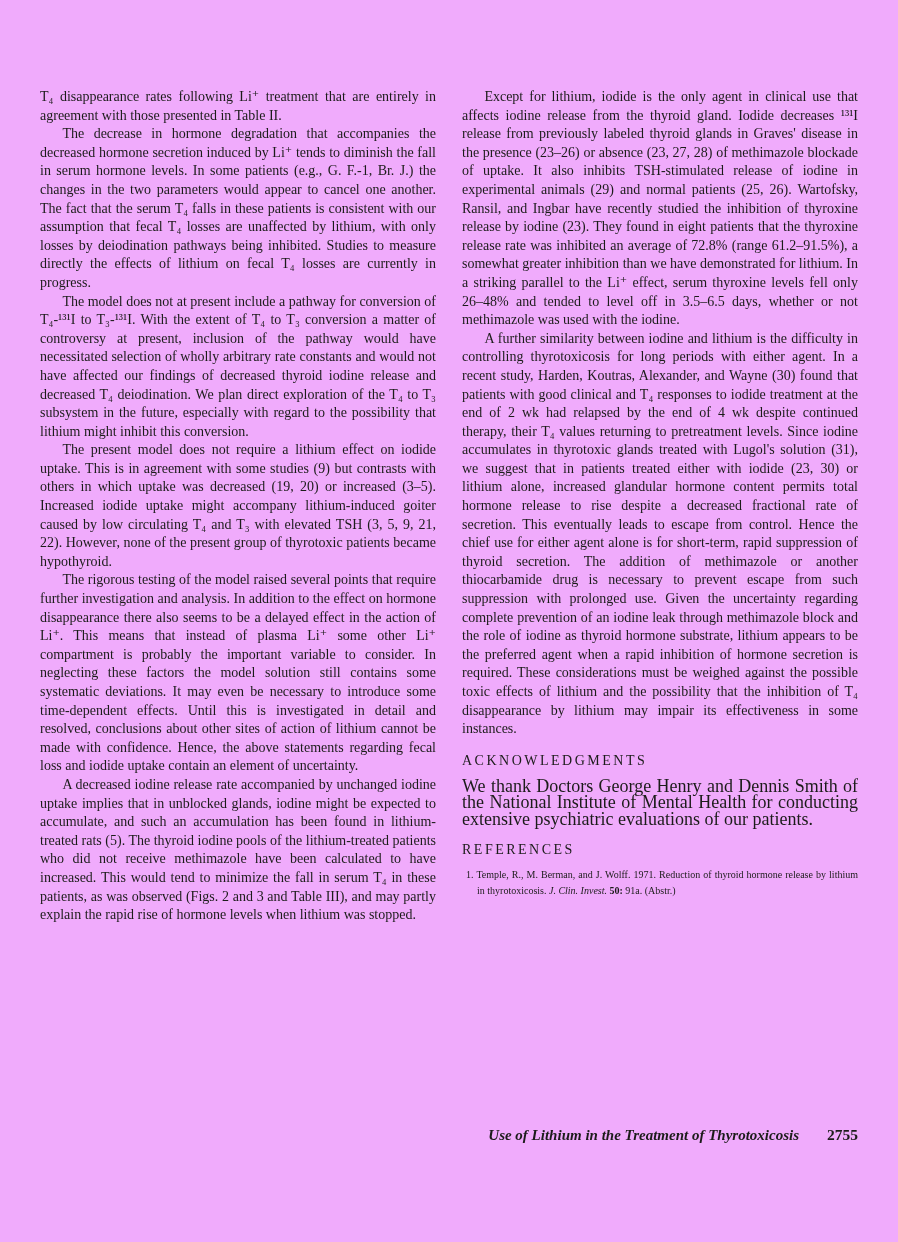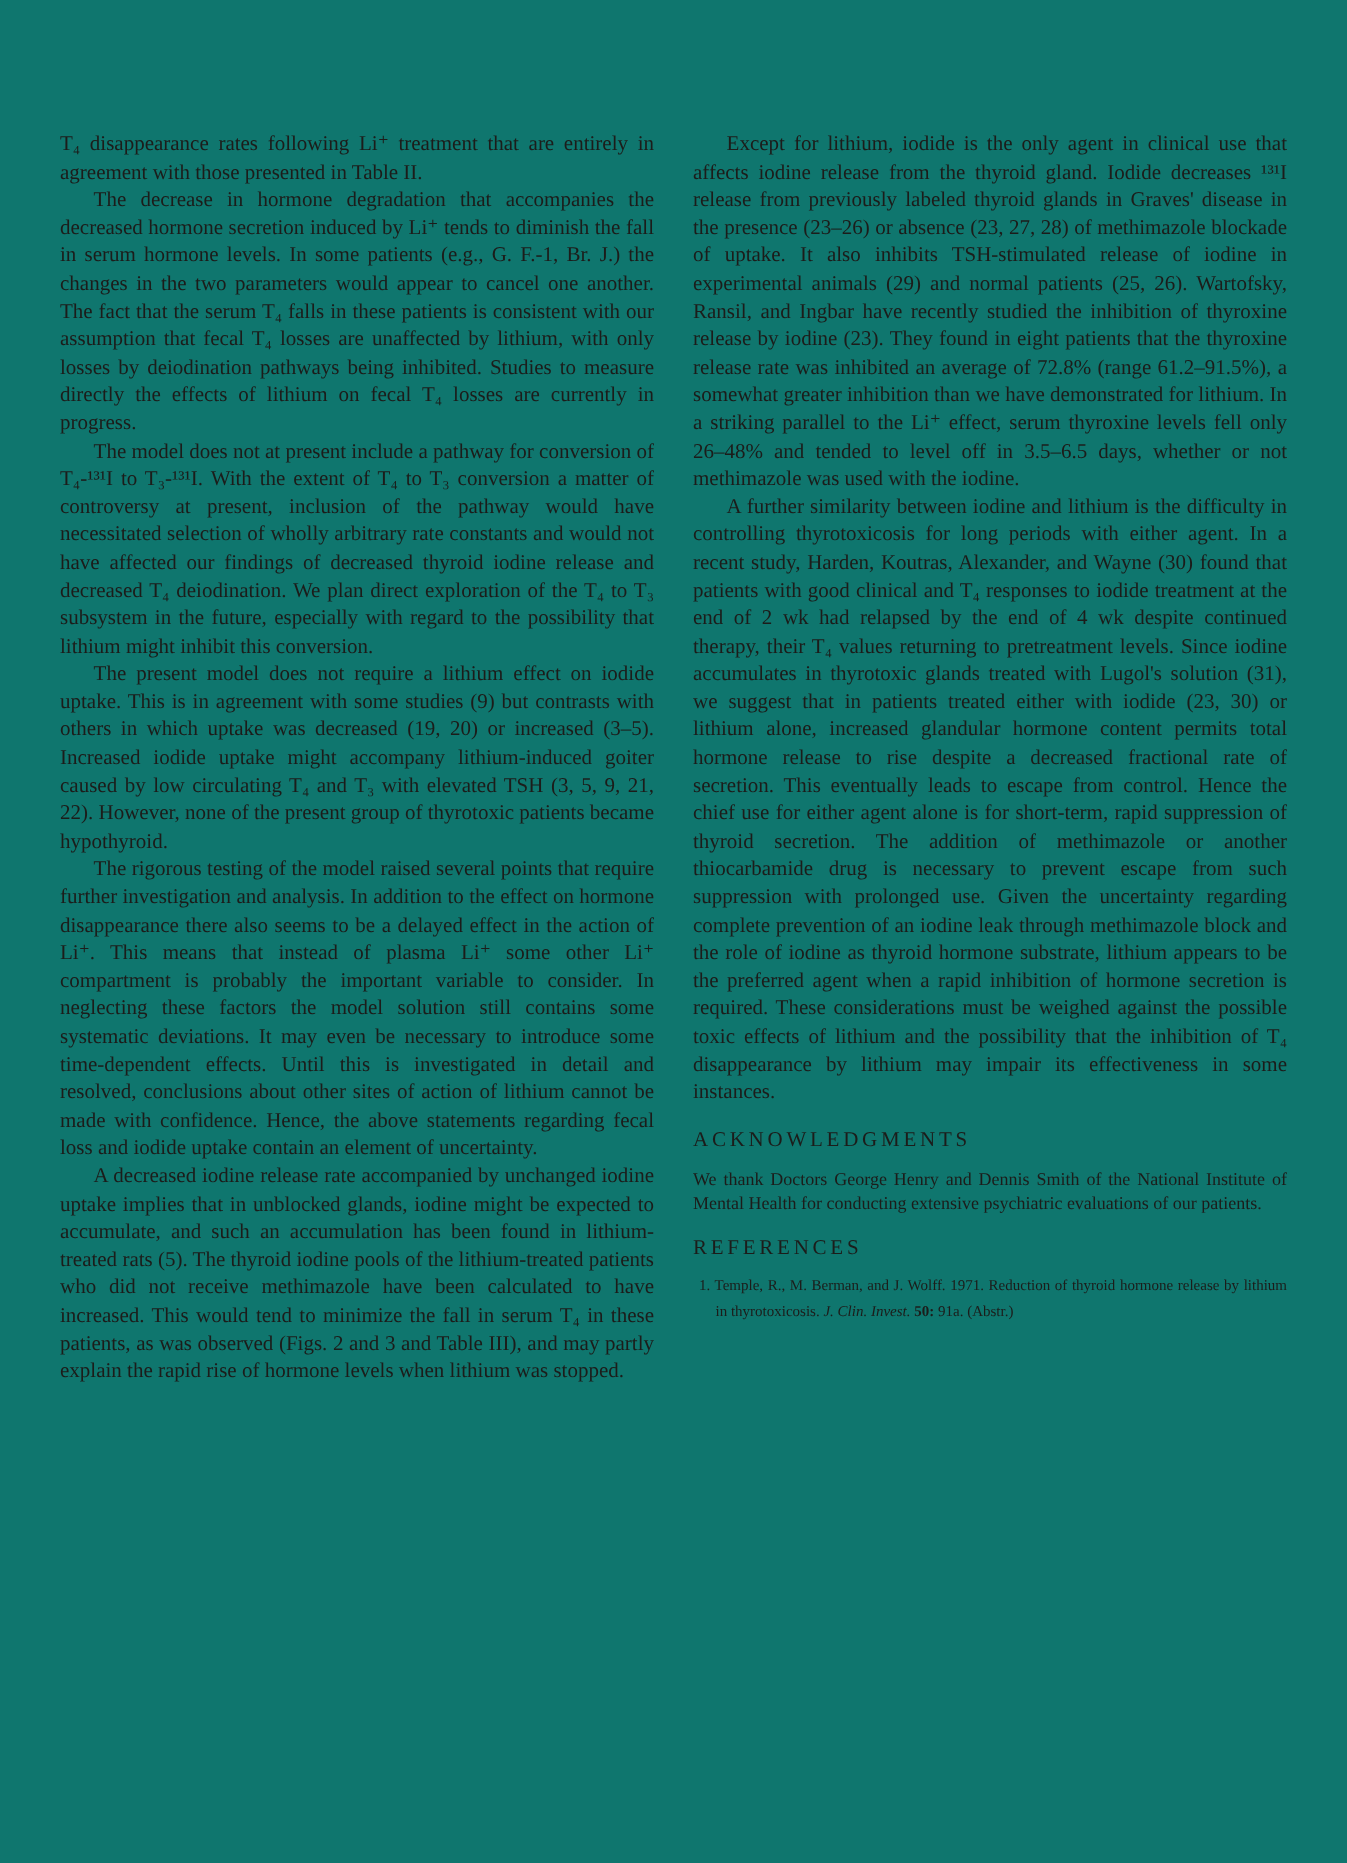--- a/index.html
+++ b/index.html
@@ -12,7 +12,7 @@
     position: relative;
     width: 898px;
     height: 1242px;
-    background: #0f766e;
+    background: #f0abfc;
     color: #1c1c1a;
     padding: 88px 40px 0 40px;
     overflow: hidden;

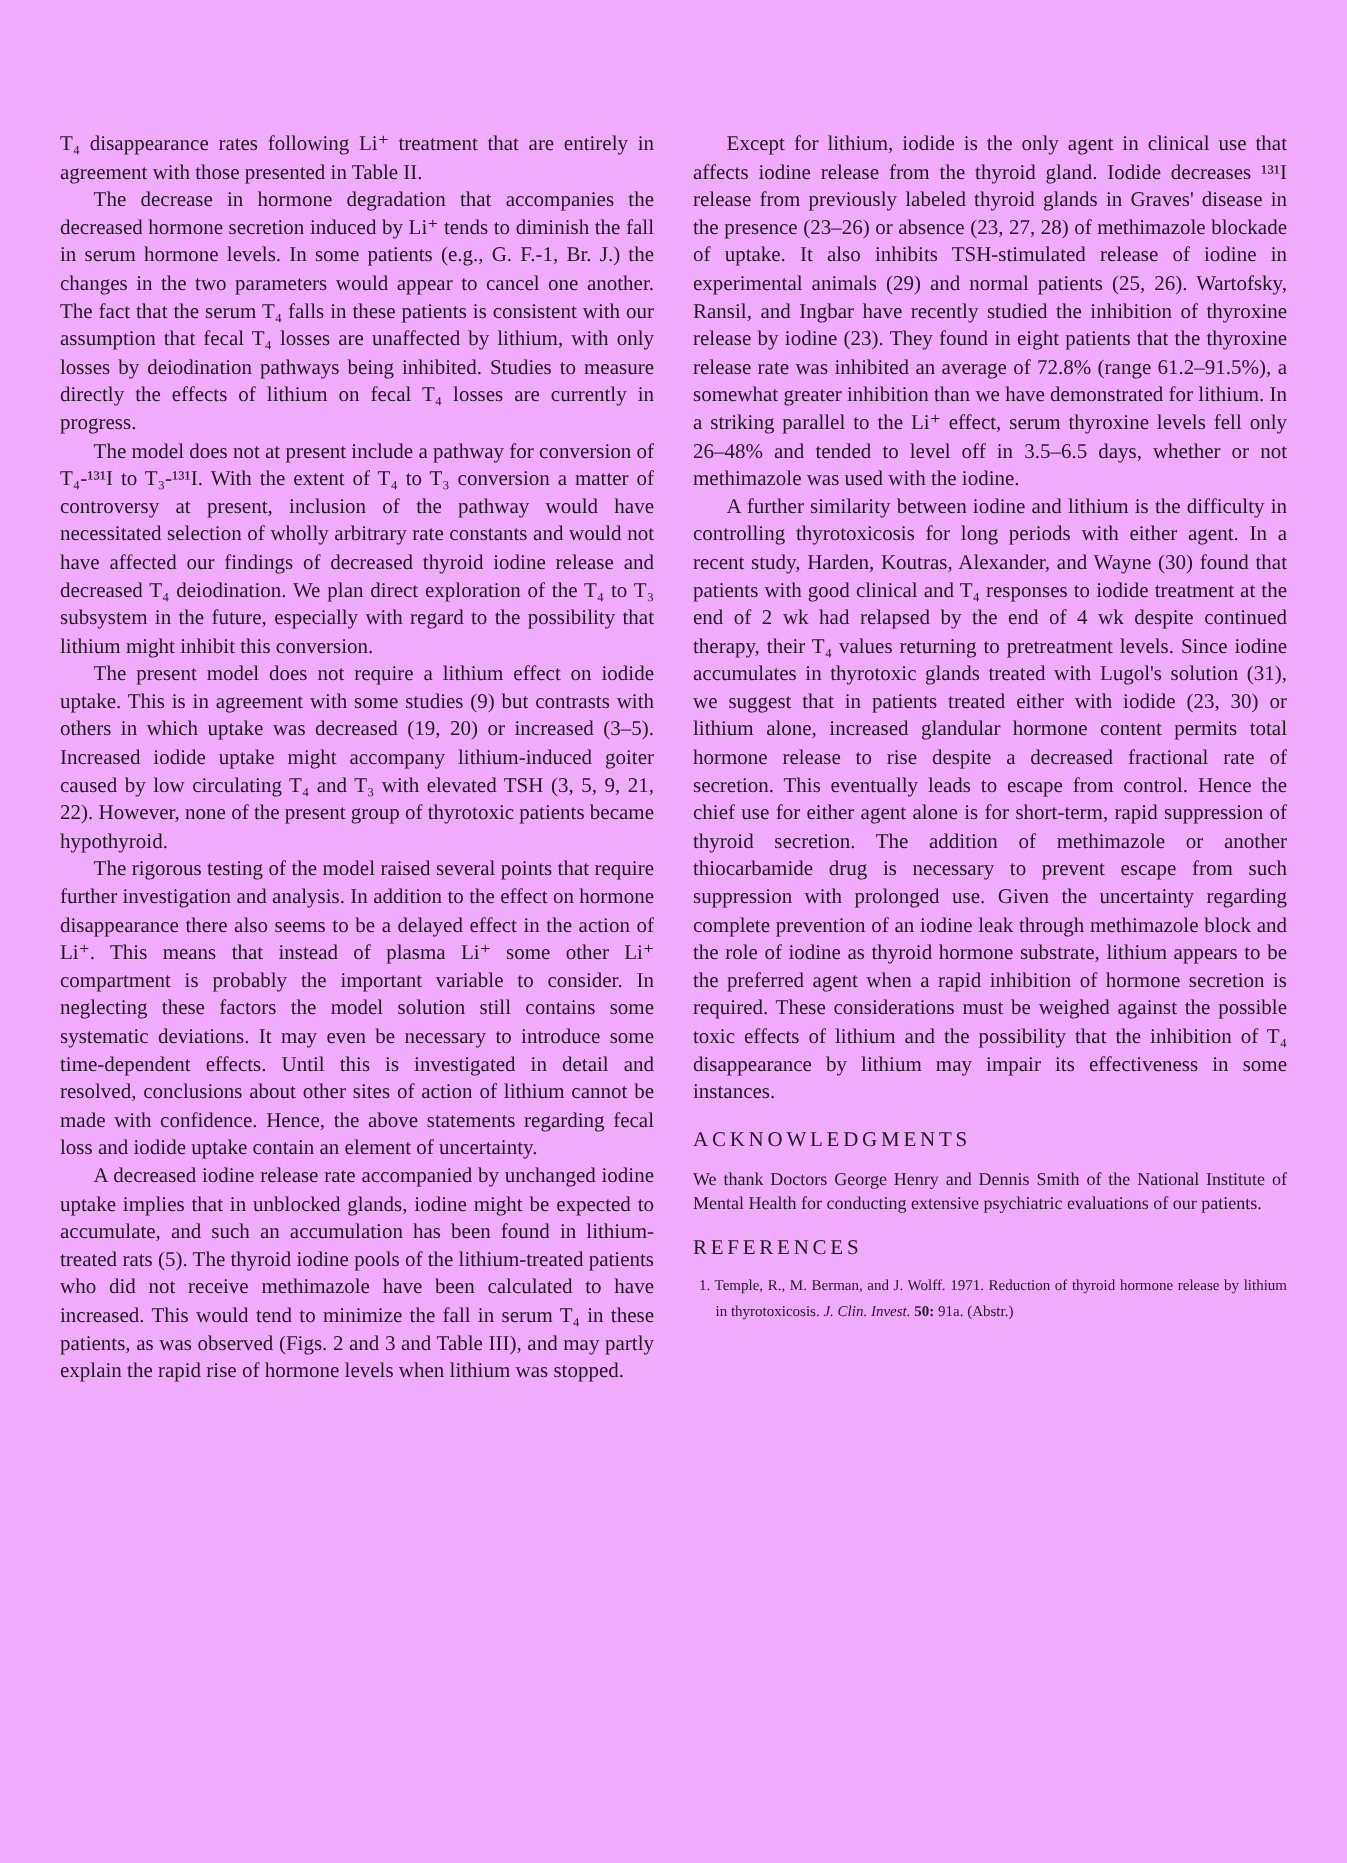--- a/index.html
+++ b/index.html
@@ -40,7 +40,7 @@
     margin: 14px 0 9px 0;
   }
   p.small-body {
-    font-size: 12px;
+    font-size: 18px;
     line-height: 16.6px;
     text-align: justify;
   }

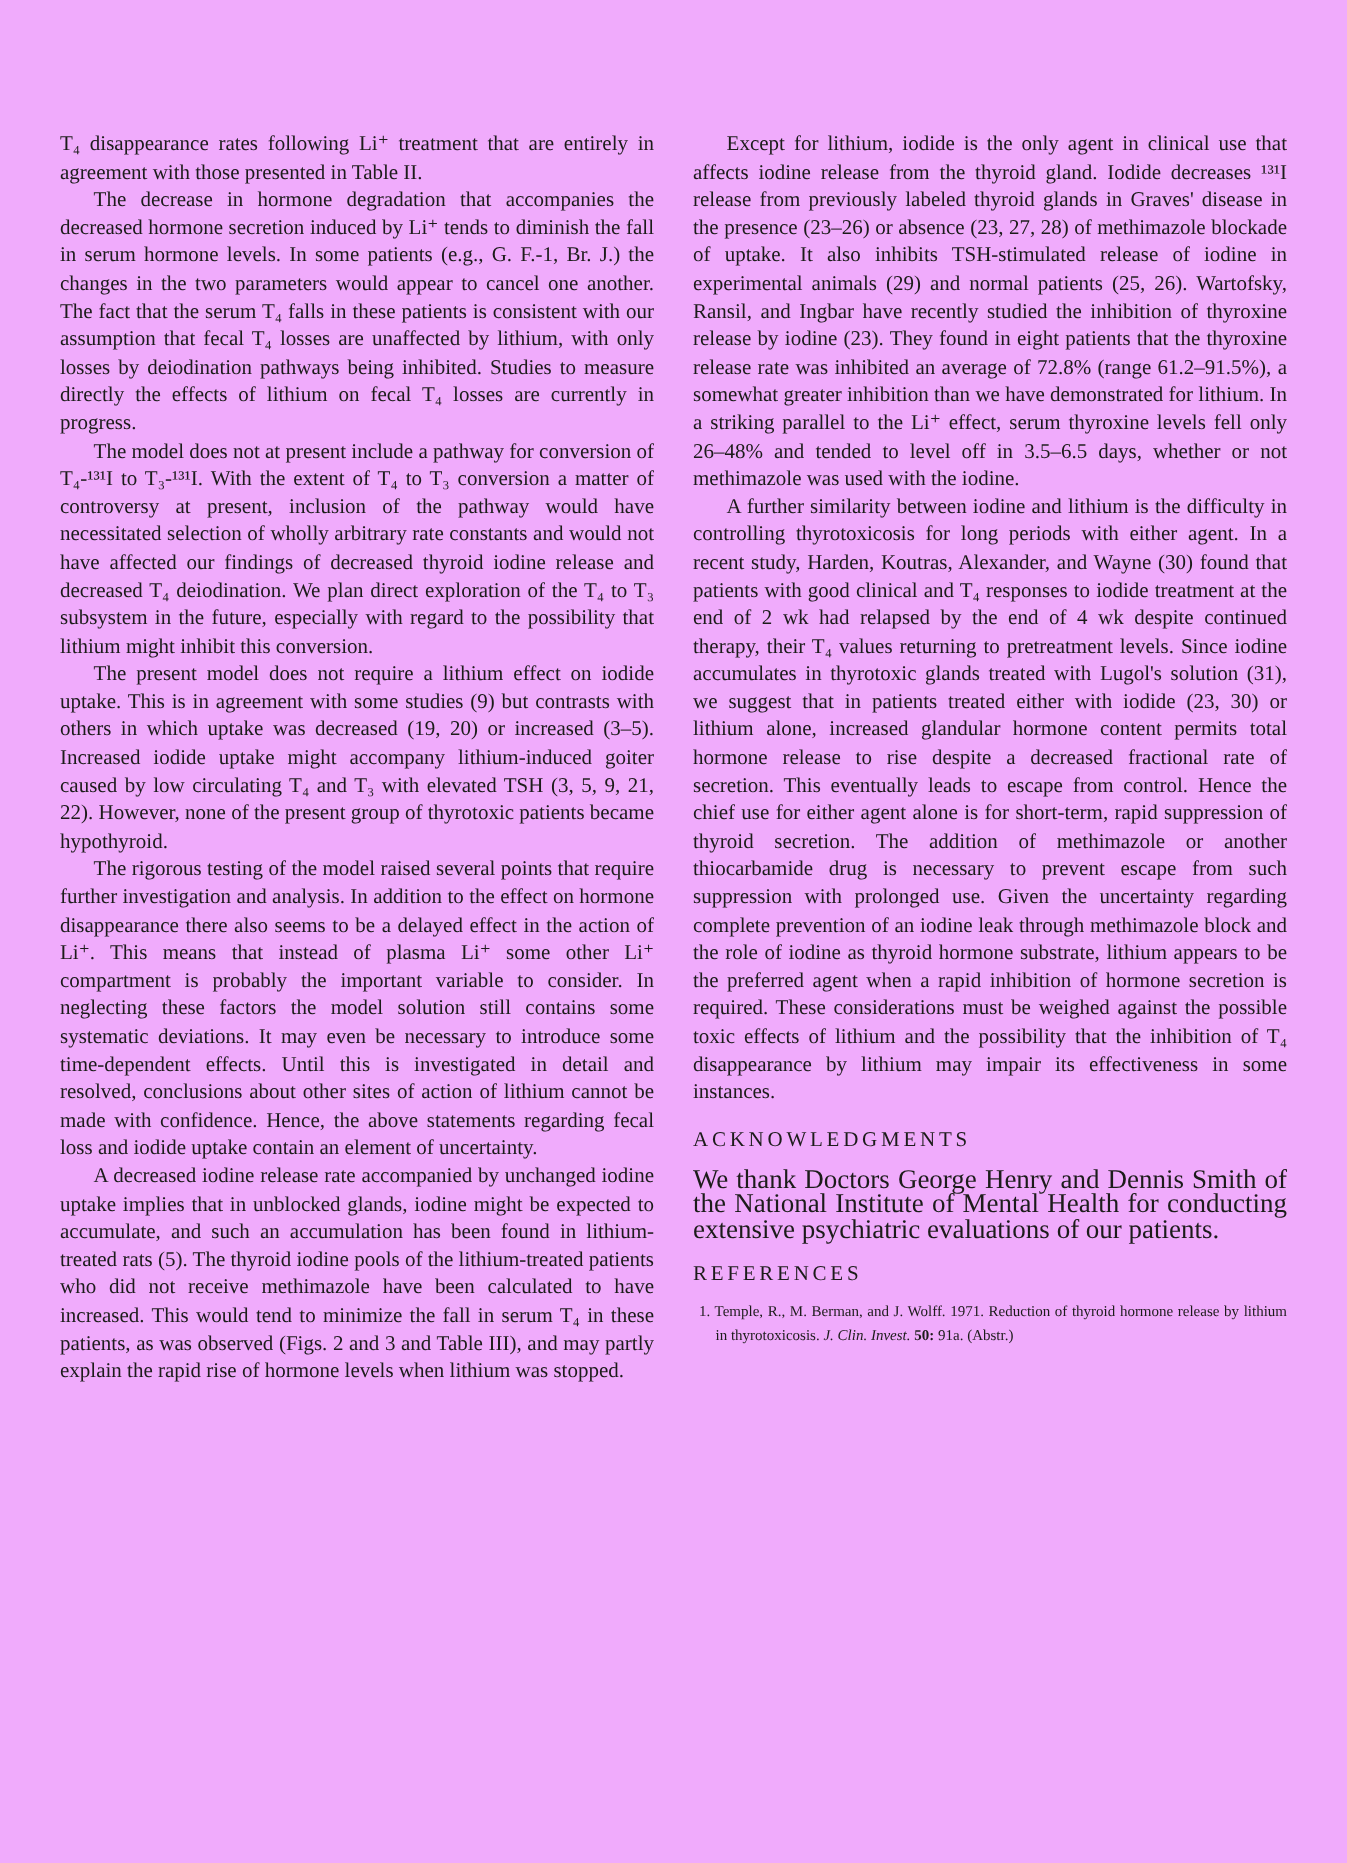--- a/index.html
+++ b/index.html
@@ -103,6 +103,9 @@
 
   </div>
 
+  <div class="footer">
+    <span class="footer-title">Use of Lithium in the Treatment of Thyrotoxicosis</span><span class="footer-page">2755</span>
+  </div>
 </div>
 
 </body></html>

